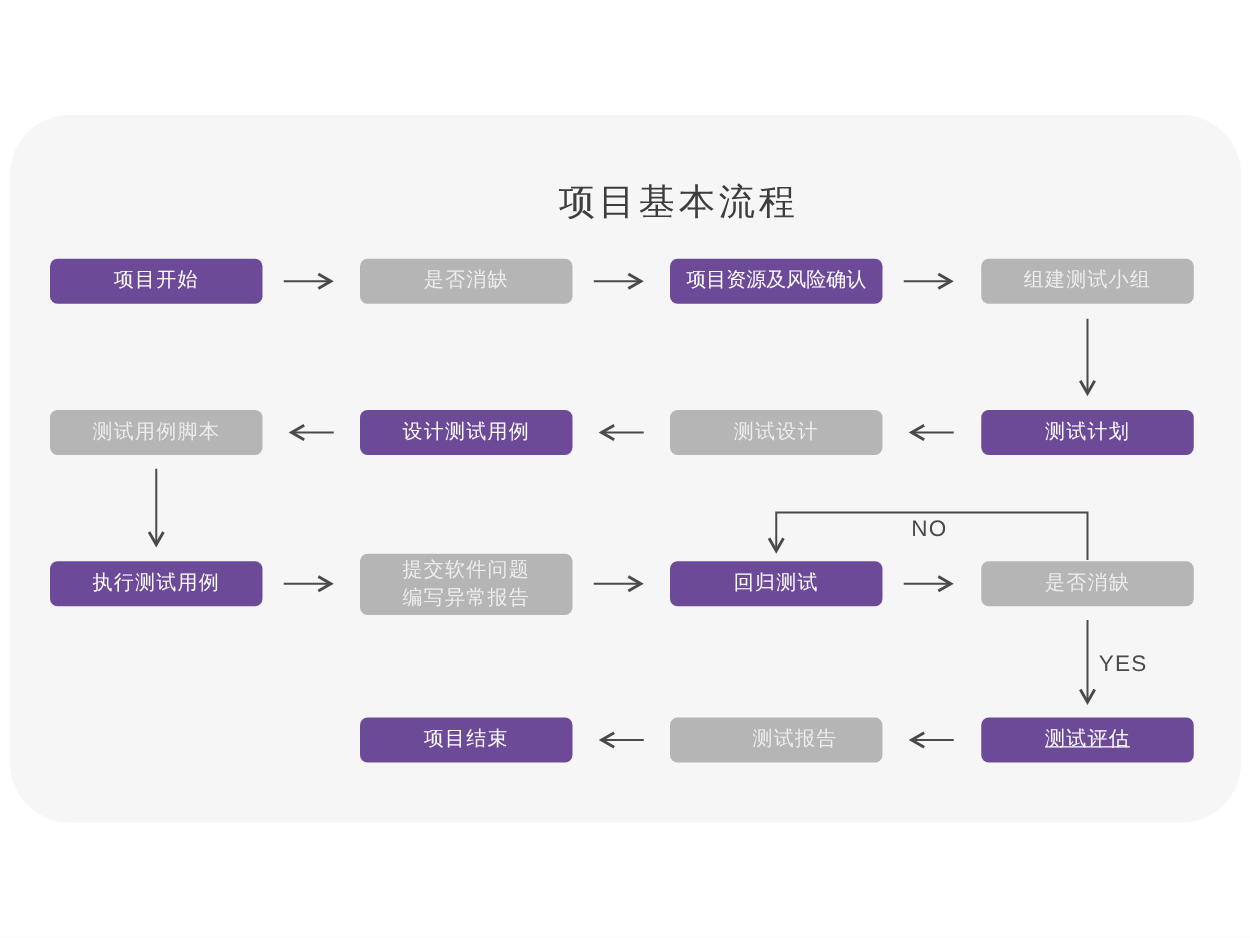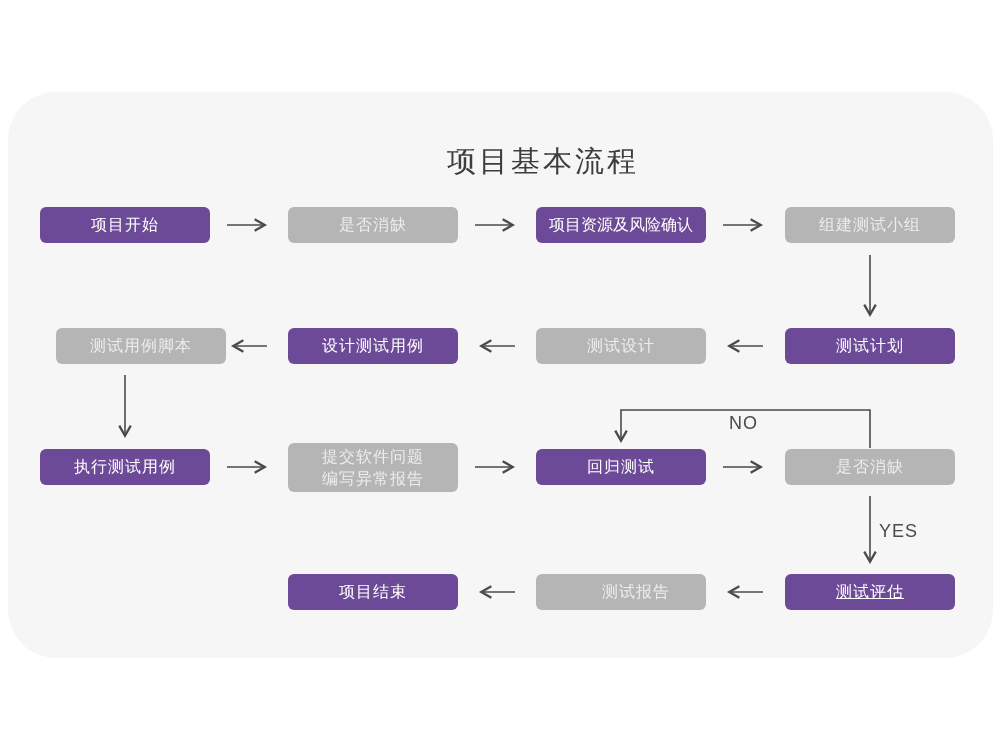--- a/index.html
+++ b/index.html
@@ -53,7 +53,7 @@
 <div class="node purple" style="left:536px; top:207px; letter-spacing:0;">项目资源及风险确认</div>
 <div class="node gray" style="left:785px; top:207px;">组建测试小组</div>
 
-<div class="node gray" style="left:40px;  top:328px;margin-left:16px;">测试用例脚本</div>
+<div class="node gray" style="left:40px;  top:328px;">测试用例脚本</div>
 <div class="node purple" style="left:288px; top:328px;">设计测试用例</div>
 <div class="node gray" style="left:536px; top:328px;">测试设计</div>
 <div class="node purple" style="left:785px; top:328px;">测试计划</div>

